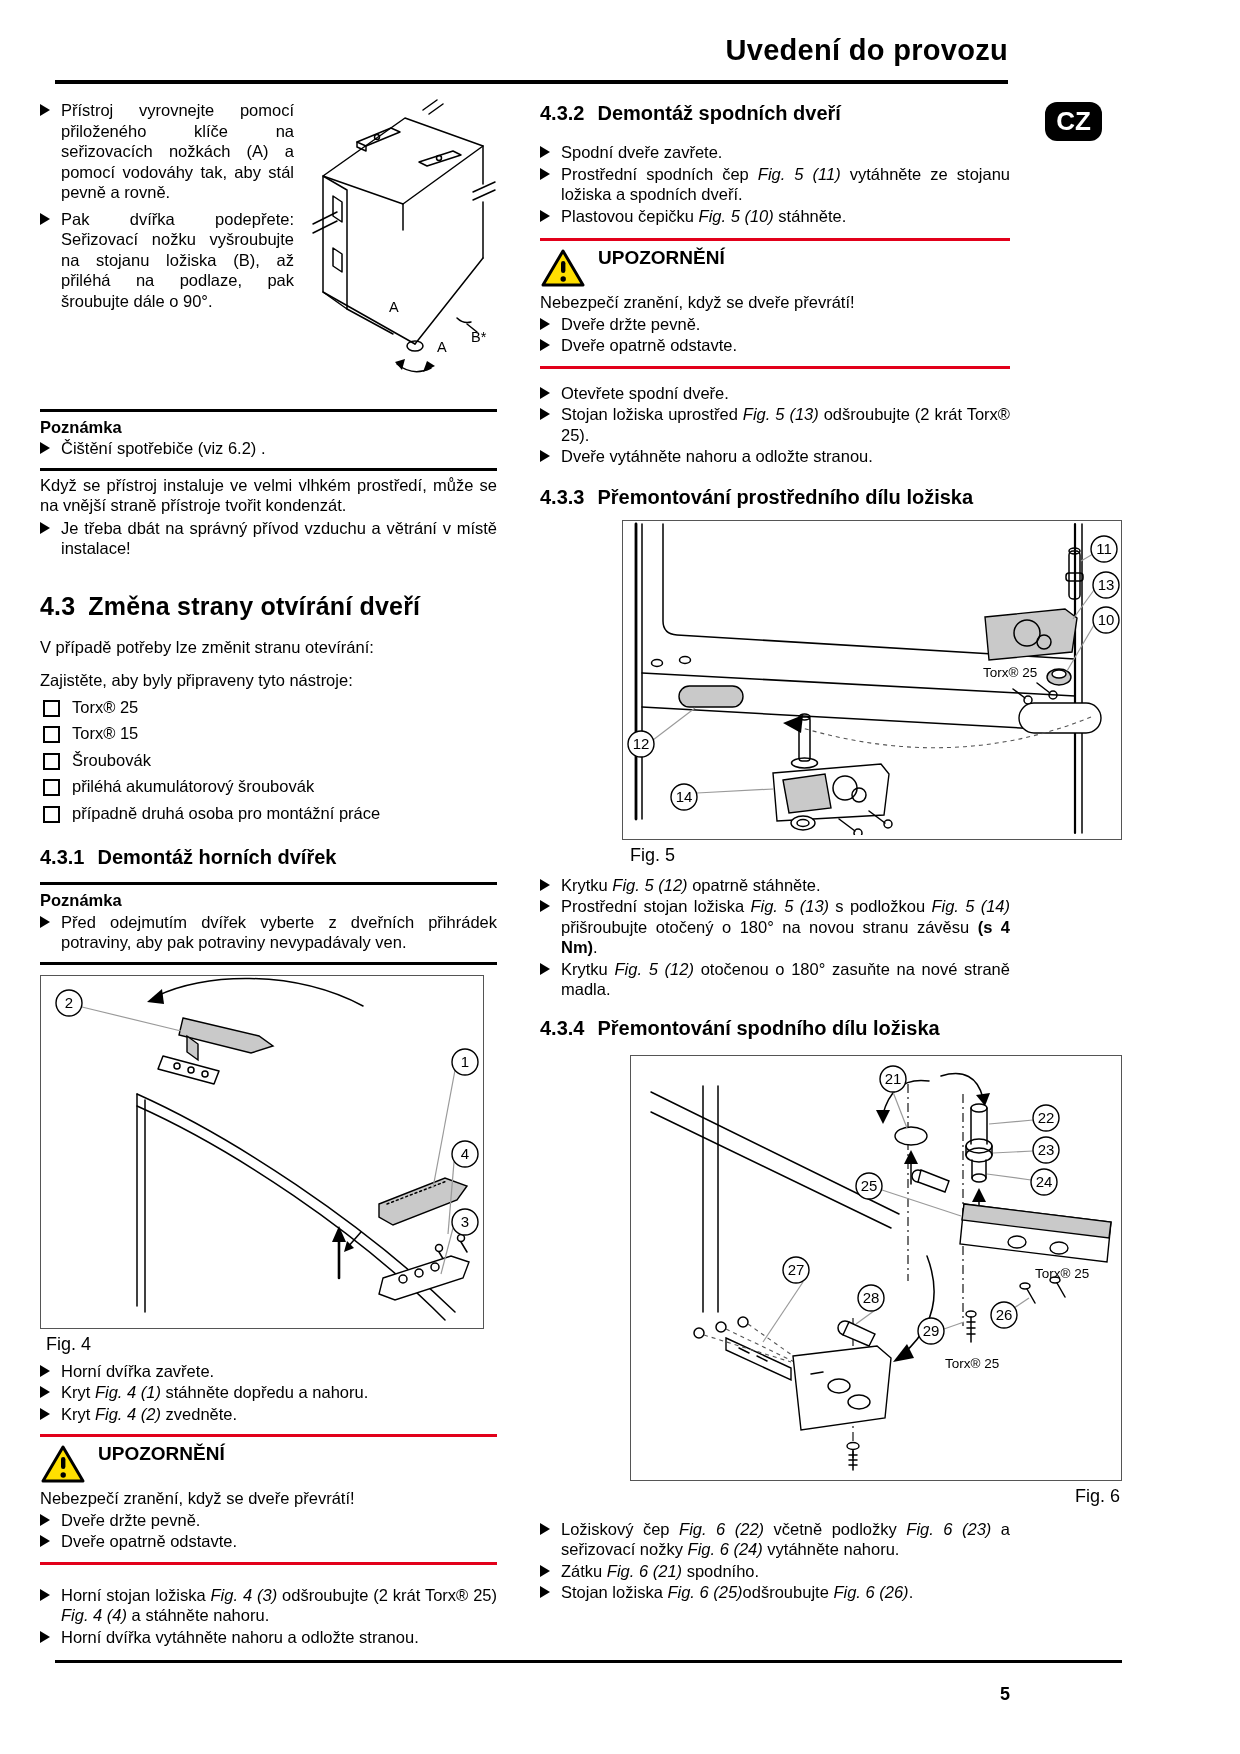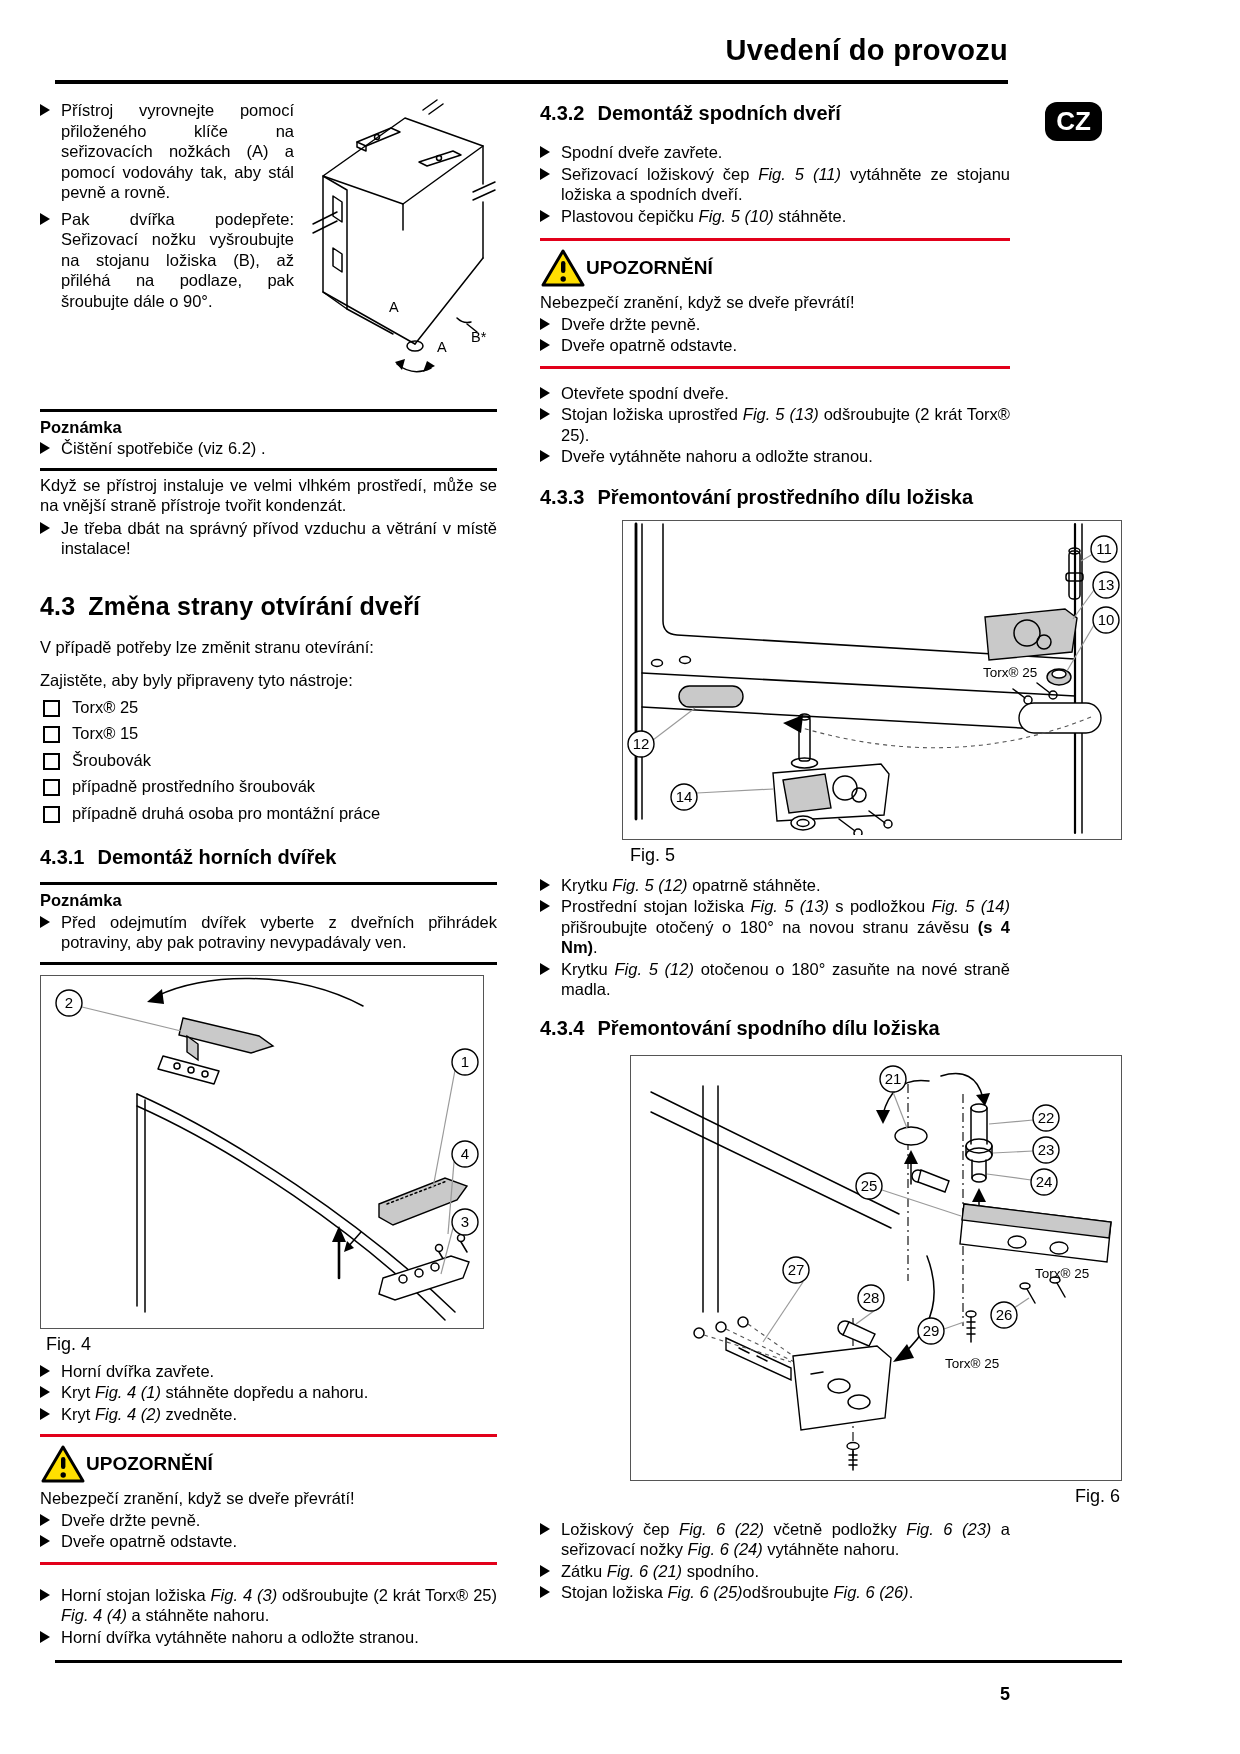--- a/index.html
+++ b/index.html
@@ -279,7 +279,7 @@
       </div>
       <div class="b">
         <span class="tri"></span>
-        <span class="btx jst"><span>Seřizovací ložiskový čep </span><span class="it">Fig. 5 (11)</span><span> vytáhněte ze stojanu ložiska a spodních dveří.</span></span>
+        <span class="btx jst"><span>Prostřední spodních čep </span><span class="it">Fig. 5 (11)</span><span> vytáhněte ze stojanu ložiska a spodních dveří.</span></span>
       </div>
       <div class="b">
         <span class="tri"></span>

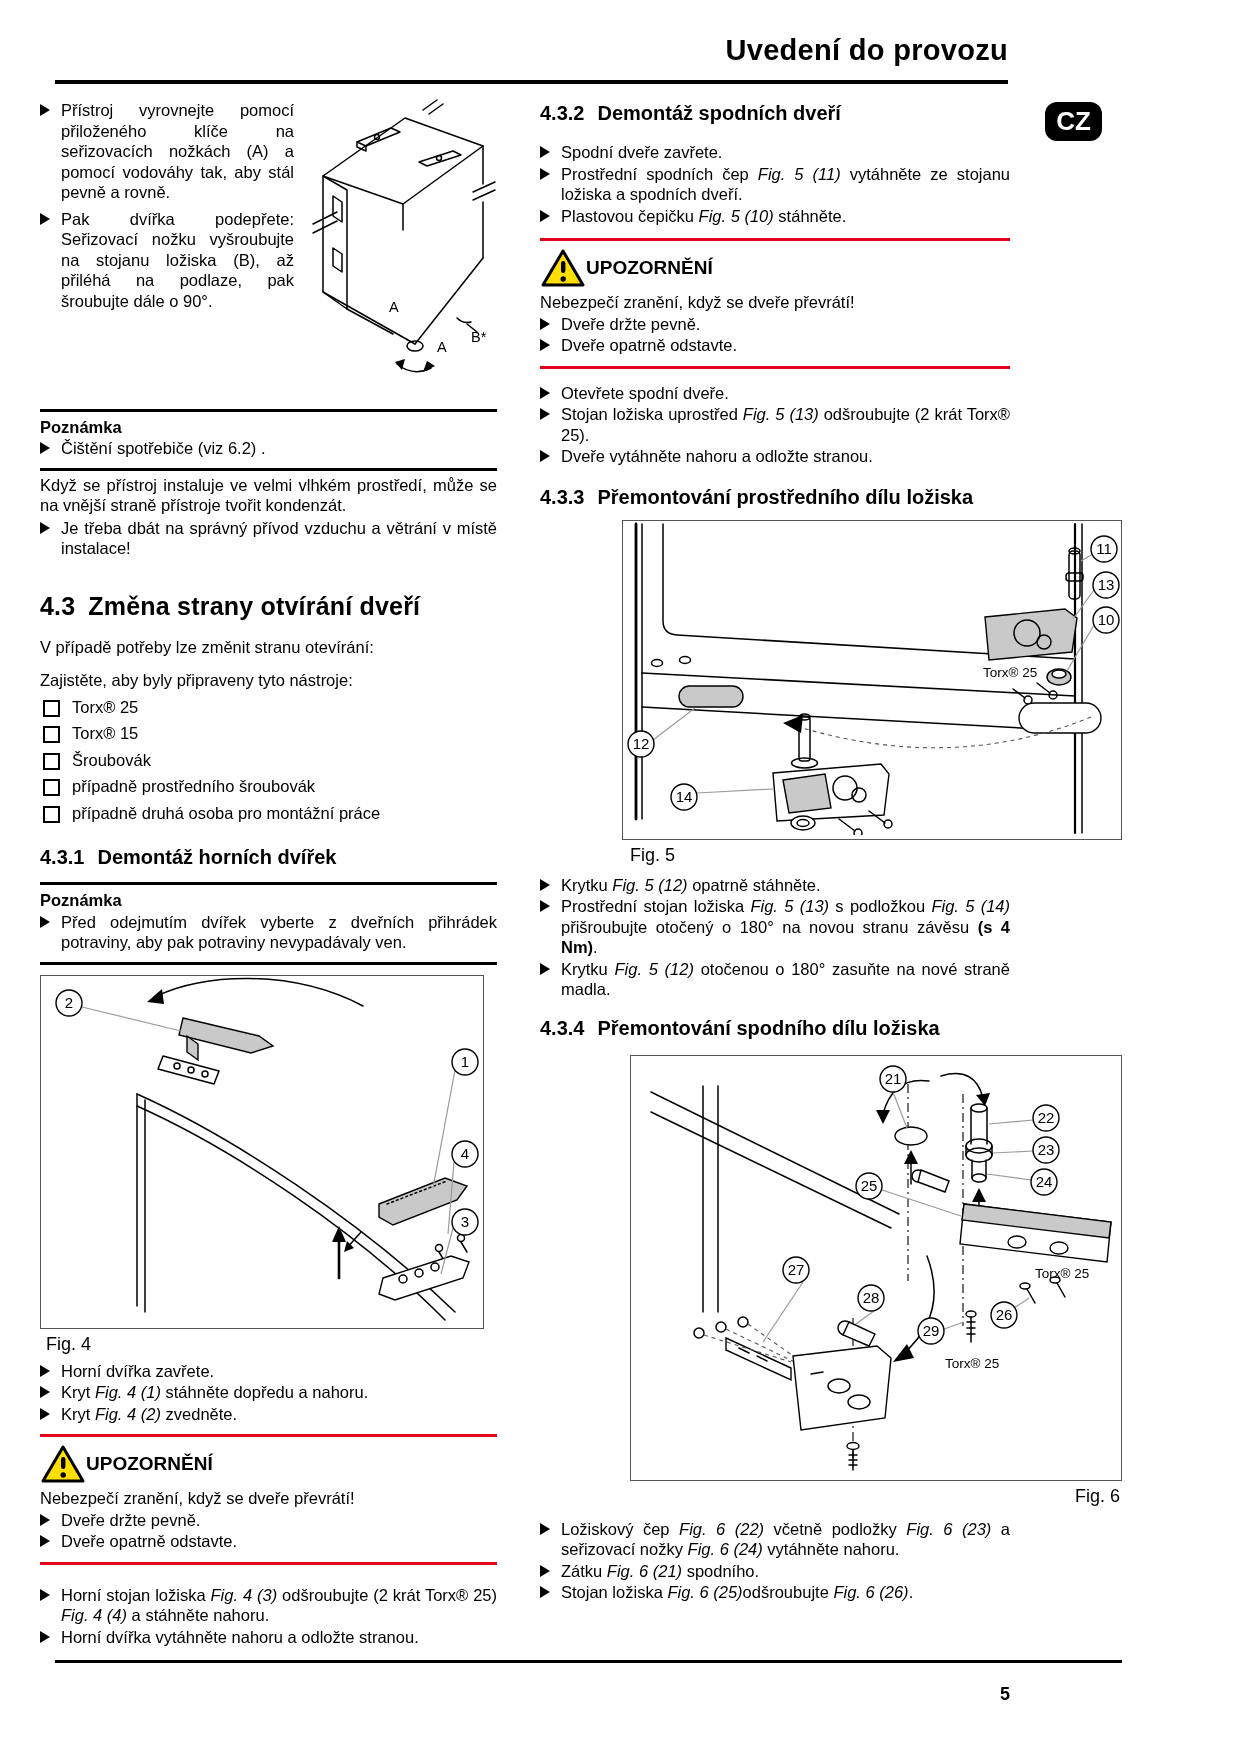--- a/index.html
+++ b/index.html
@@ -29,7 +29,7 @@
   .notebox{border-top:3px solid #000;border-bottom:3px solid #000;padding:5px 0 9px}
   .nb-title{font-weight:bold}
   .warnbox{border-top:3px solid #e2001a;border-bottom:3px solid #e2001a;padding:7px 0 10px}
-  .warnhead{display:flex;align-items:center;margin-bottom:3px}
+  .warnhead{display:flex;align-items:flex-start;gap:12px;margin-bottom:3px}
   .warnhead .wt{font-weight:bold;font-size:19px;padding-bottom:1px}
   .chk{display:flex;margin-top:6px}
   .box{flex:0 0 13px;height:13px;border:2px solid #000;margin:3px 12px 0 3px}

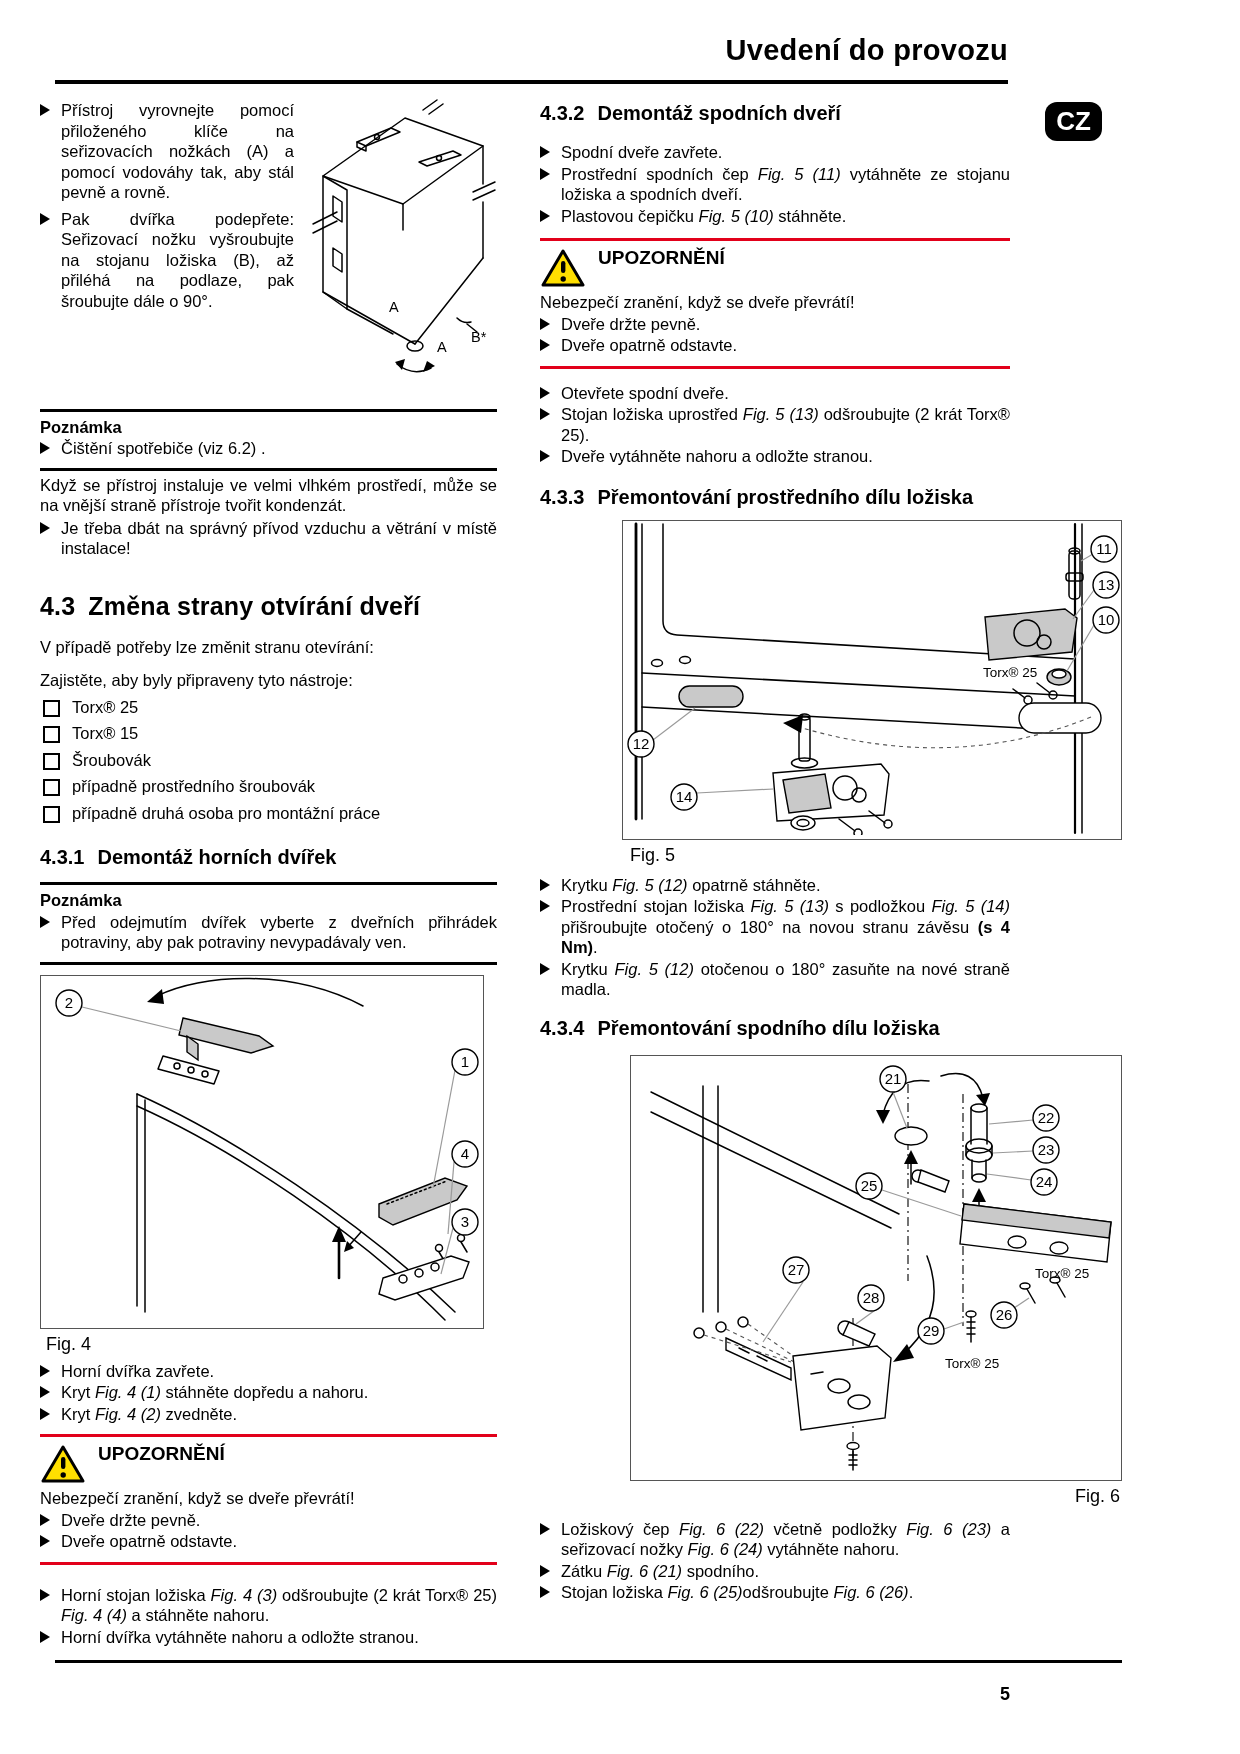--- a/index.html
+++ b/index.html
@@ -143,7 +143,7 @@
       </div>
       <div class="chk">
         <span class="box"></span>
-          <span>případně prostředního šroubovák</span>
+          <span>přiléhá akumulátorový šroubovák</span>
       </div>
       <div class="chk">
         <span class="box"></span>

